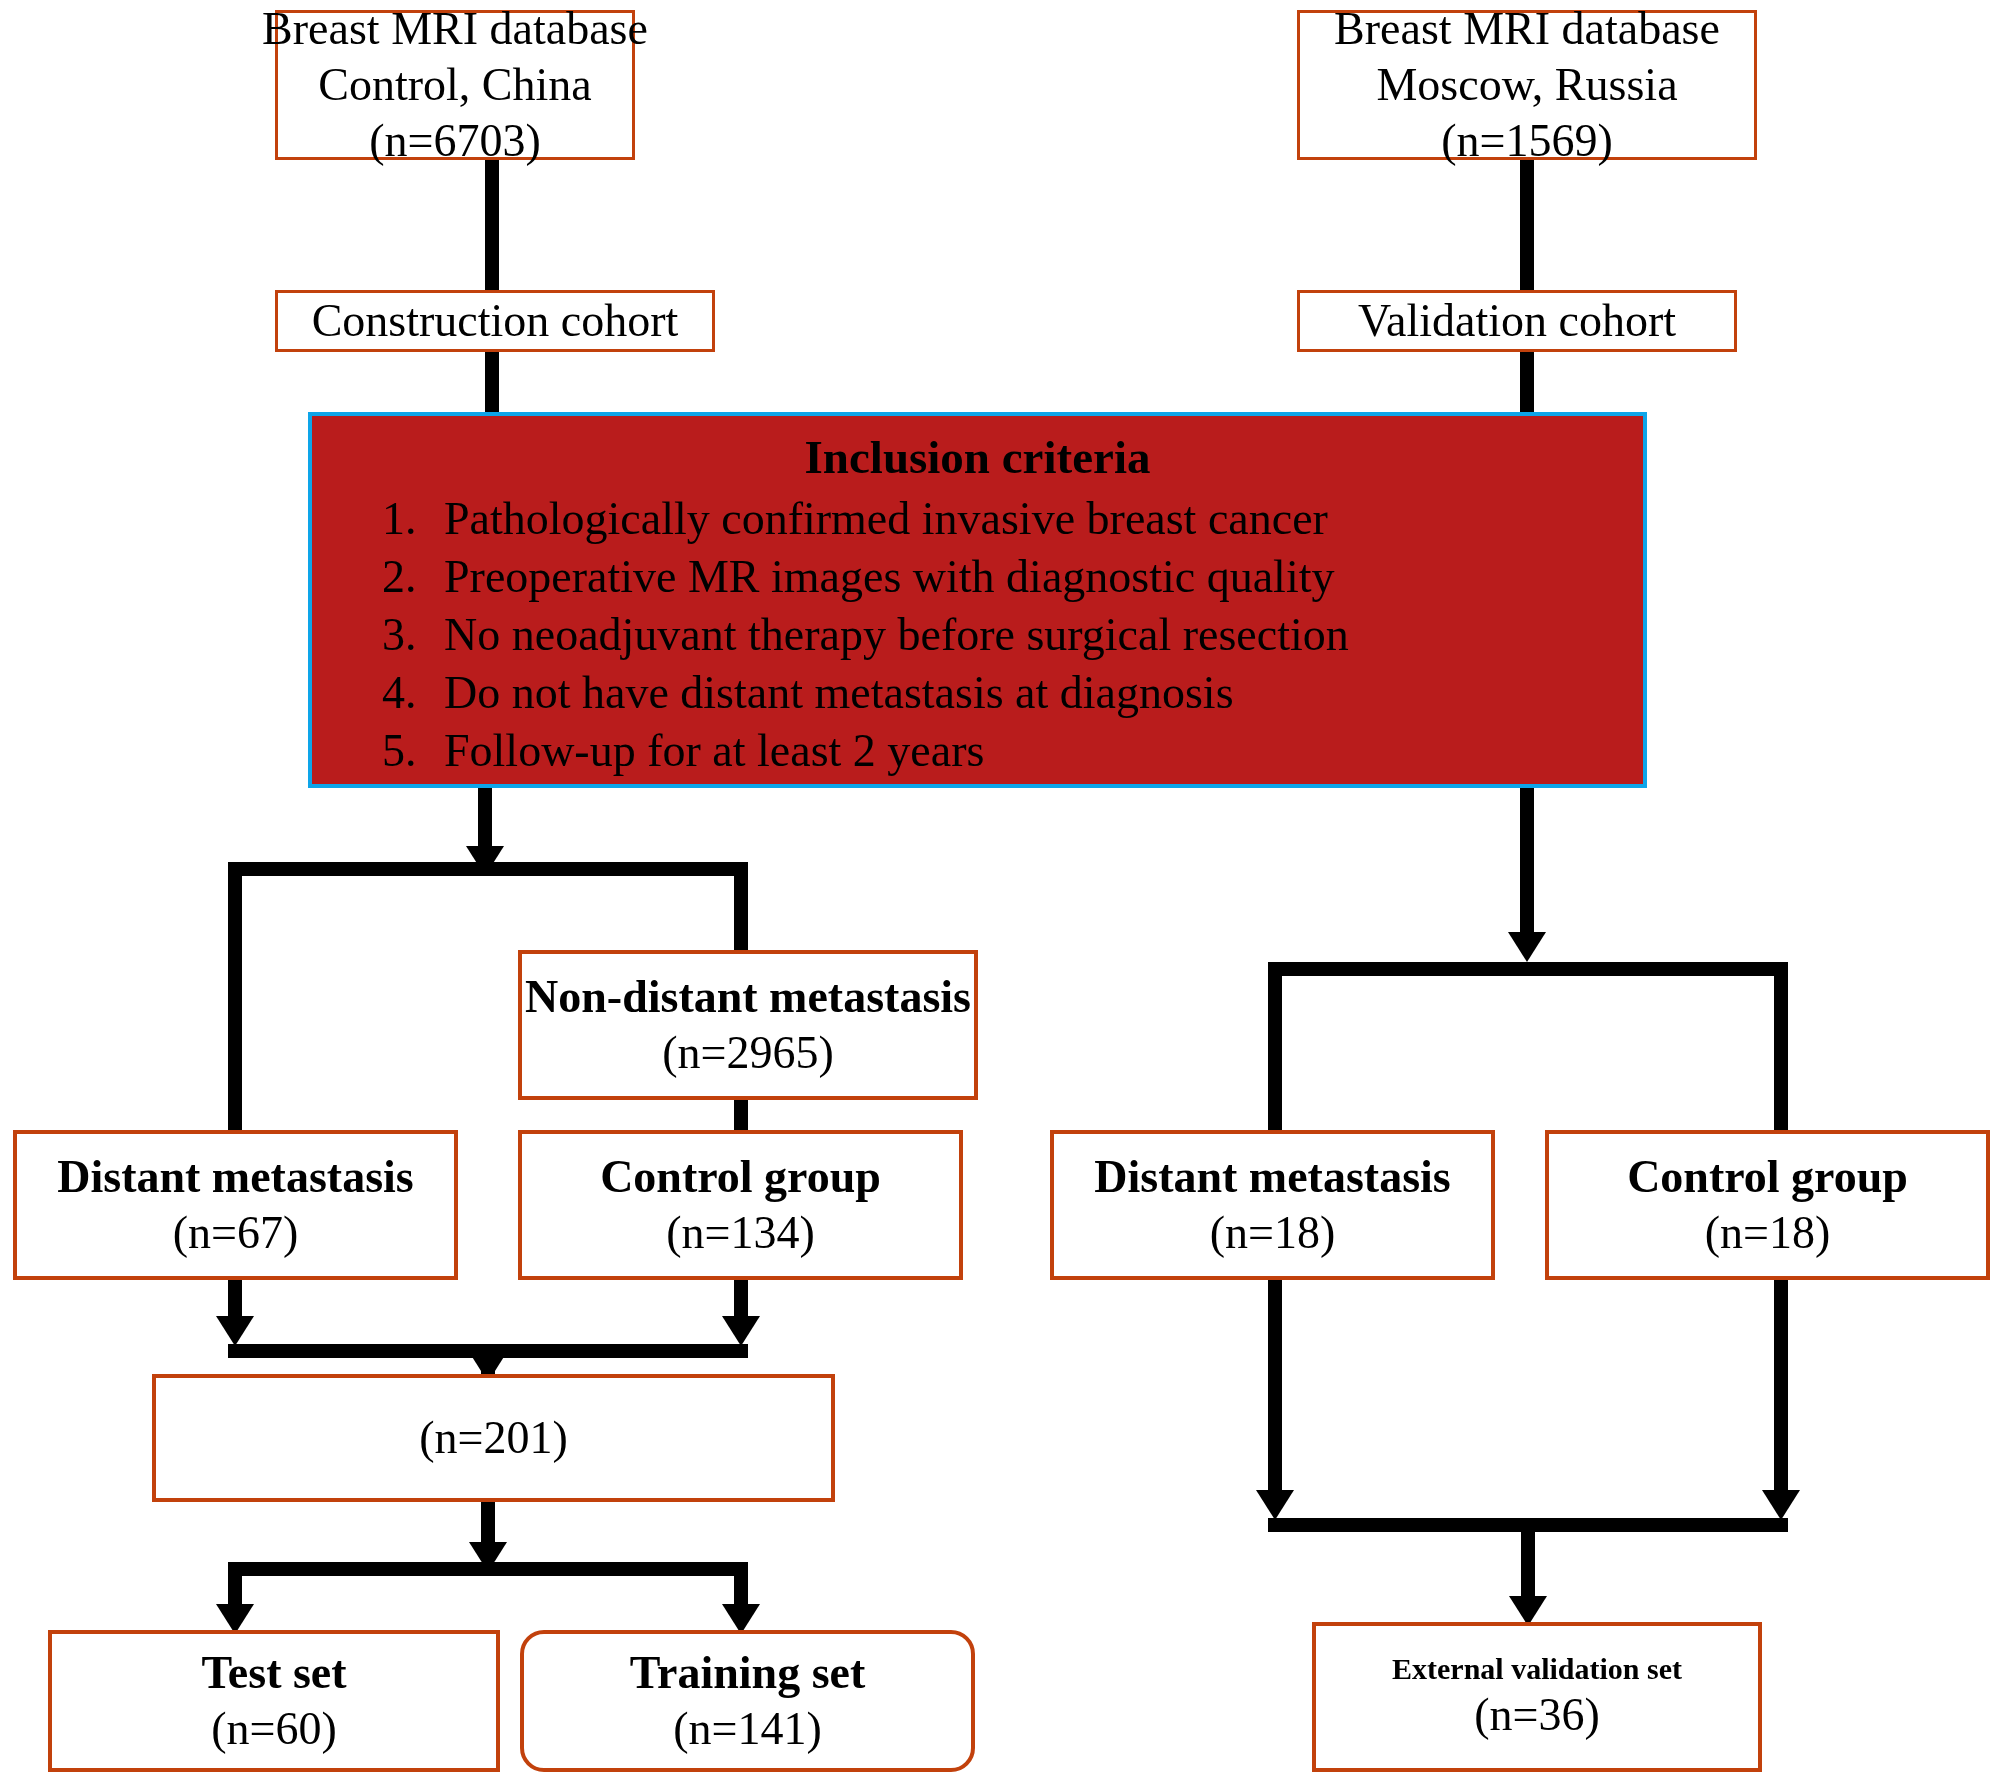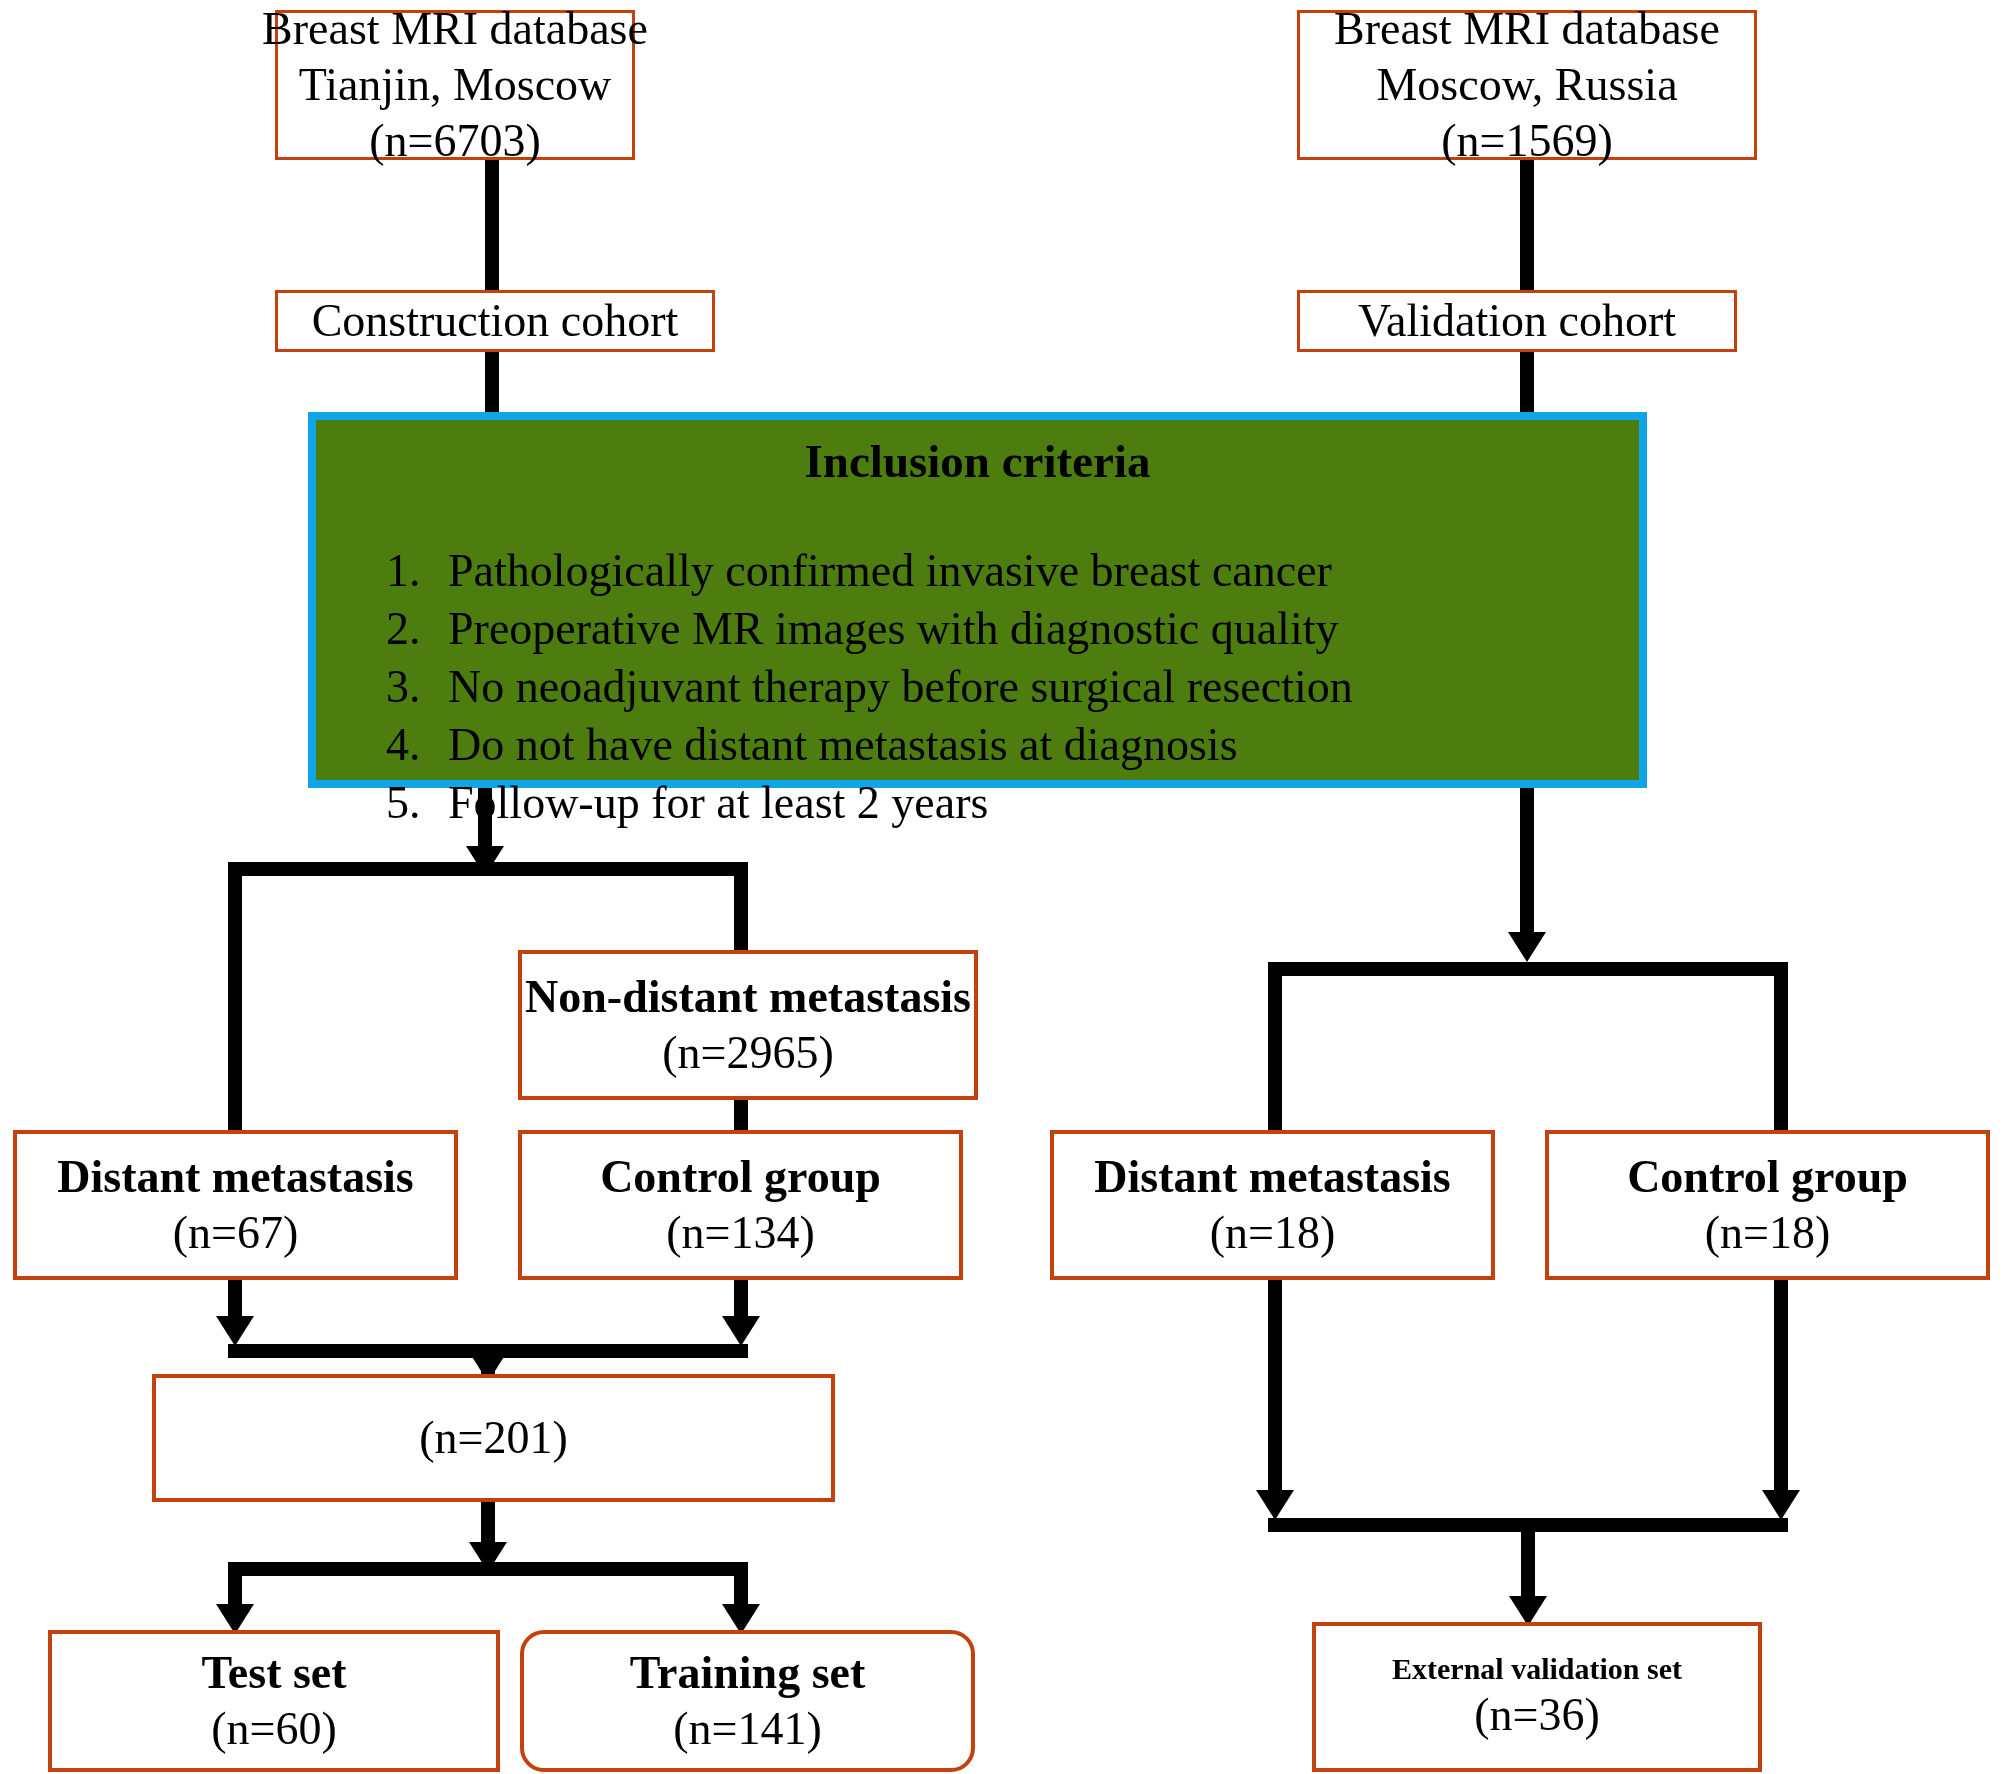--- a/index.html
+++ b/index.html
@@ -103,7 +103,7 @@
 
   <div class="box thin" id="box-source-left" style="left:275px; top:10px; width:360px; height:150px;">
     <span class="ttl fs-plain">Breast MRI database</span>
-    <span class="ttl fs-plain">Tianjin, Moscow</span>
+    <span class="ttl fs-plain">Control, China</span>
     <span class="num">(n=6703)</span>
   </div>
 

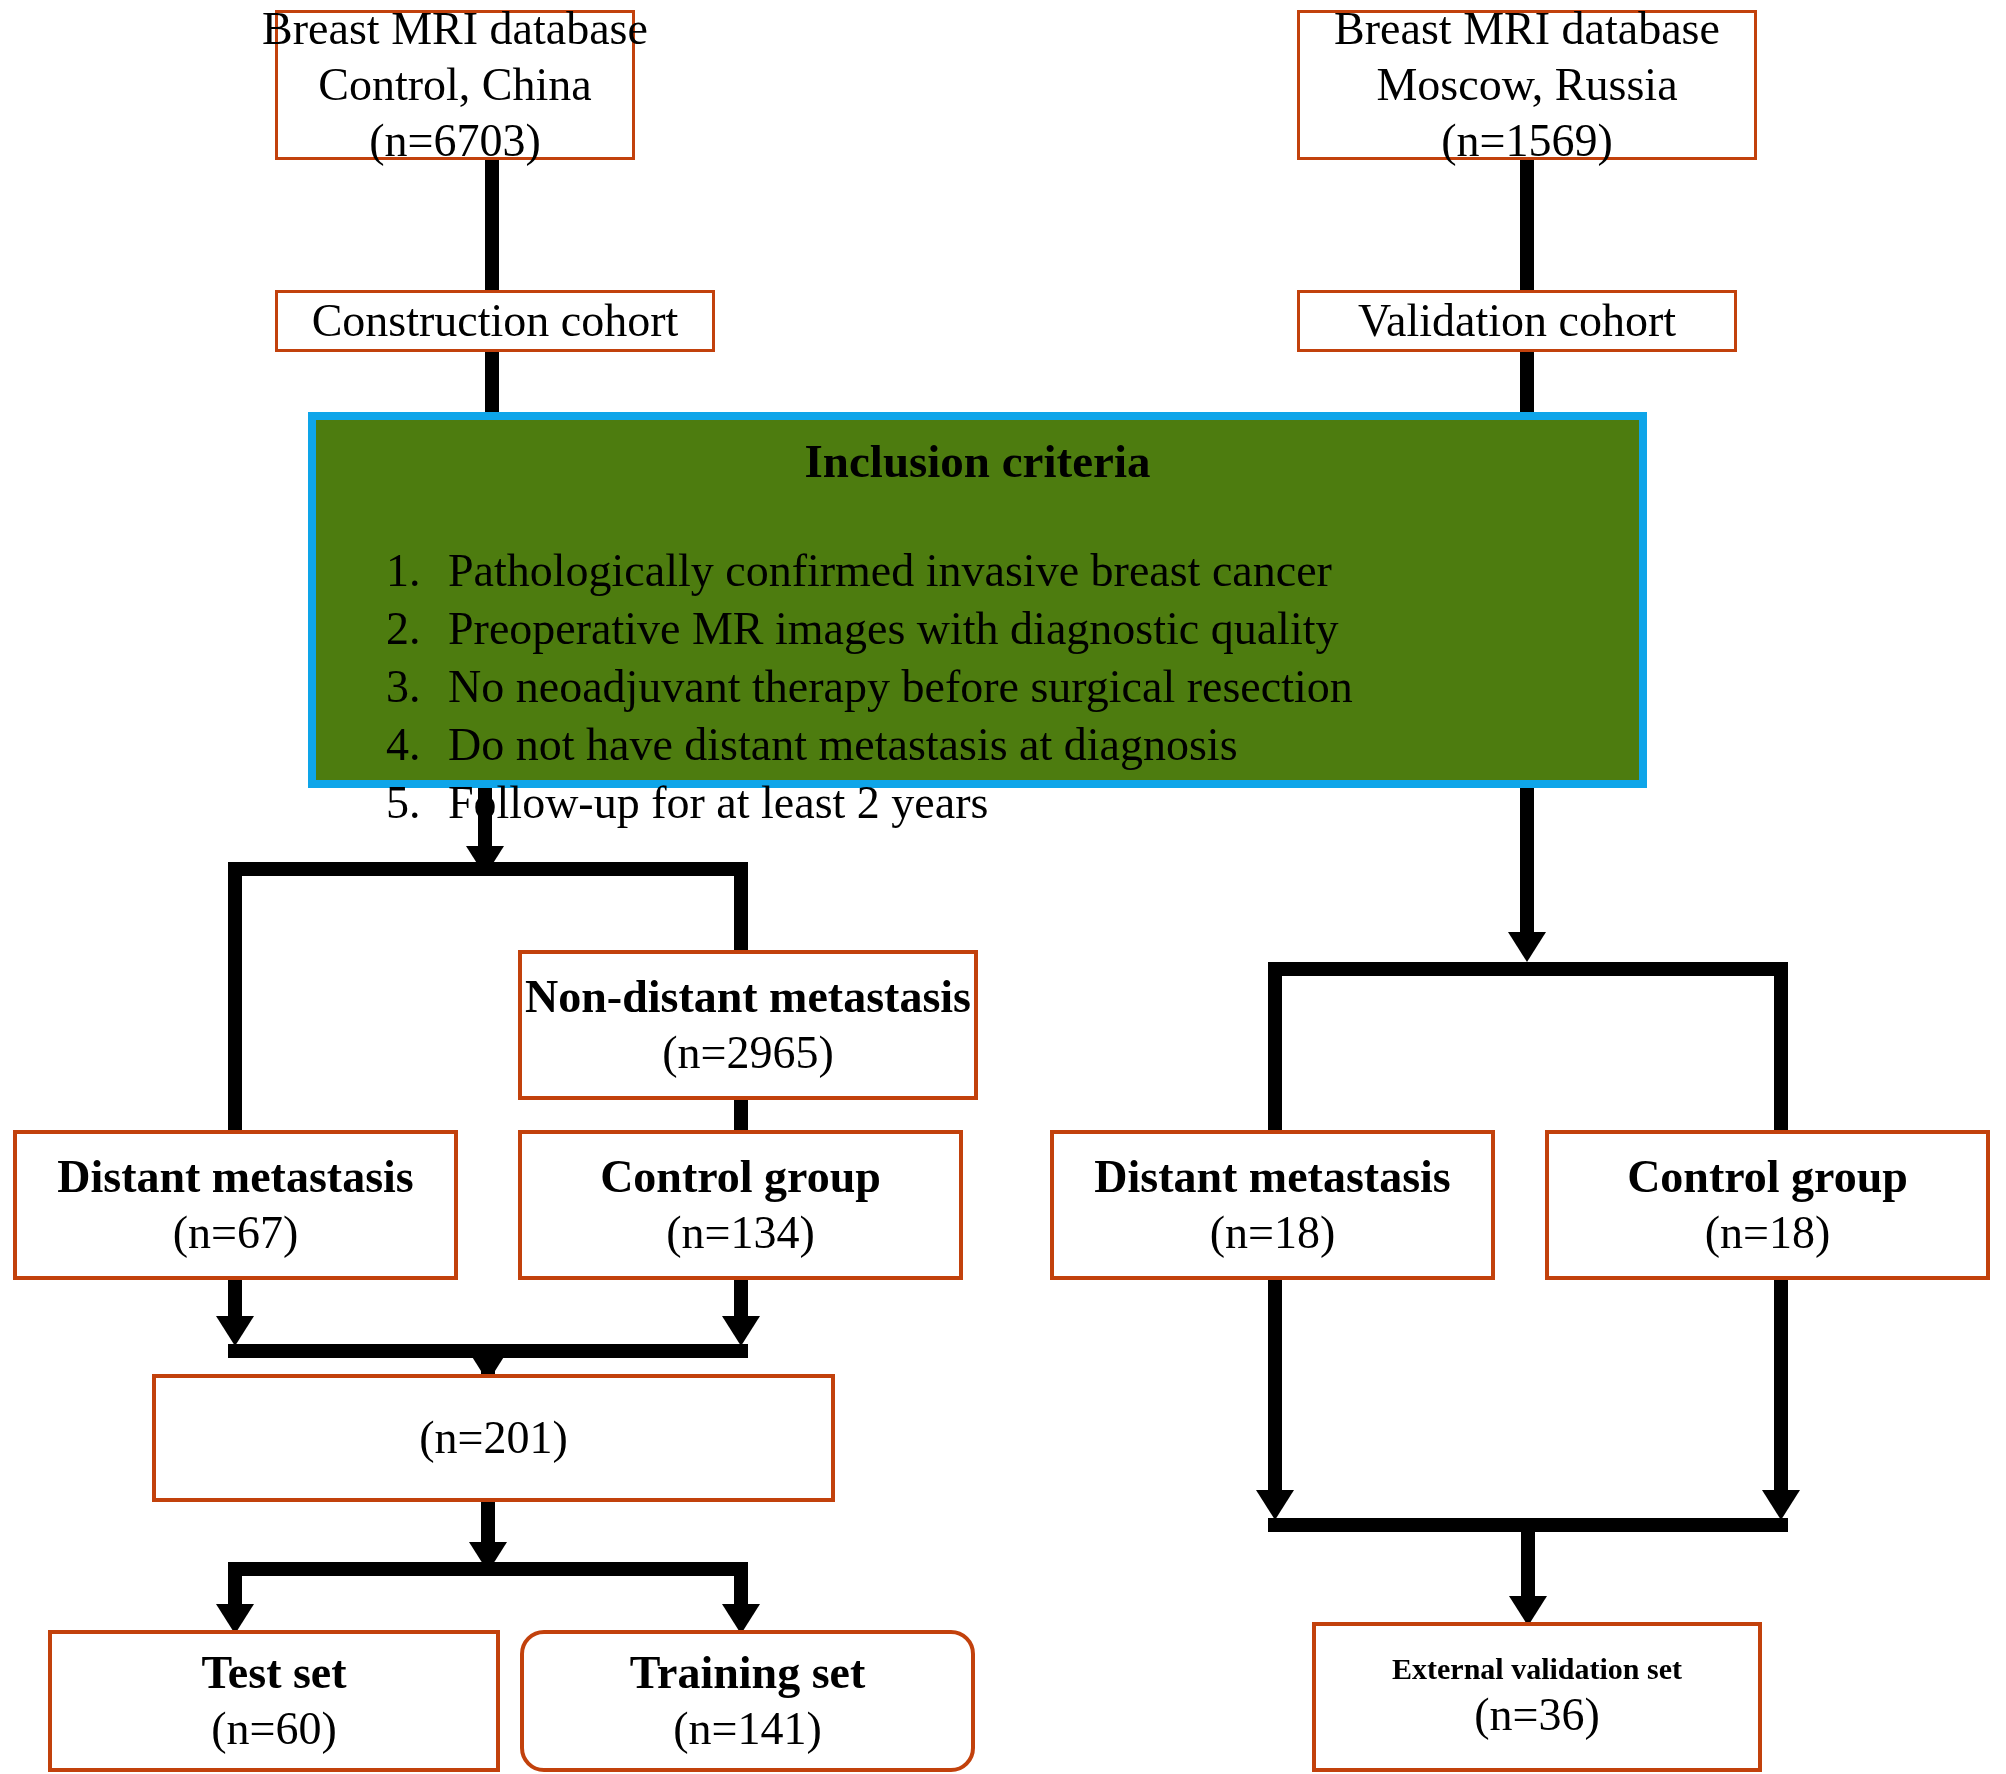--- a/index.html
+++ b/index.html
@@ -46,14 +46,13 @@
   #criteria-box {
     position: absolute;
     box-sizing: border-box;
-    border: 8px solid #0ea5e9;
-    background: #4d7c0f;
+    border: 4px solid #0ea5e9;
+    background: #b91c1c;
     z-index: 6;
     display: flex;
     flex-direction: column;
     align-items: center;
     padding-top: 14px;
-    gap: 48px;
   }
   #criteria-title {
     font-weight: bold;

